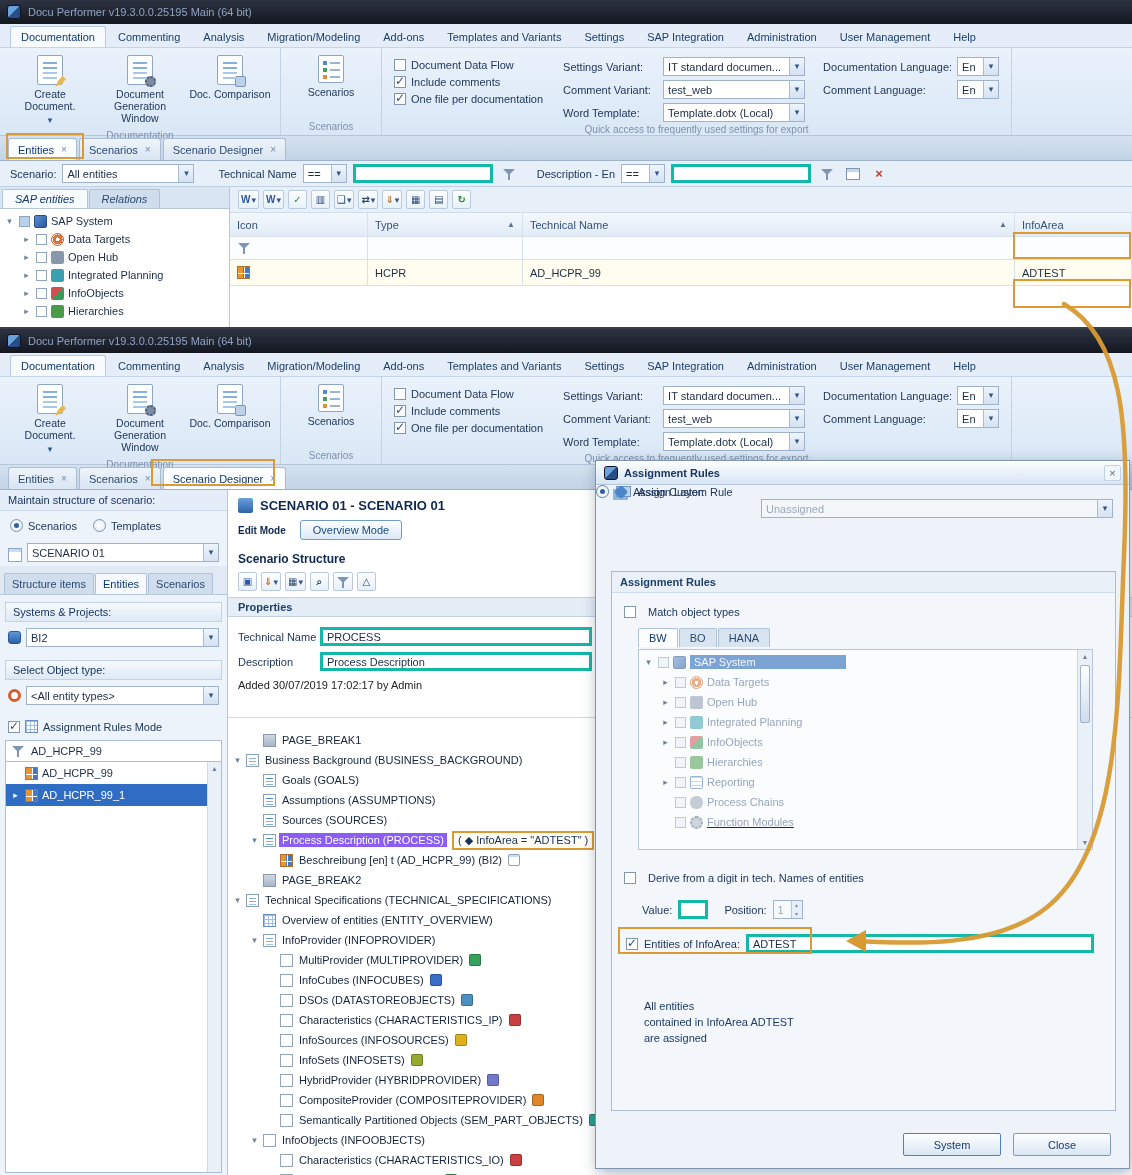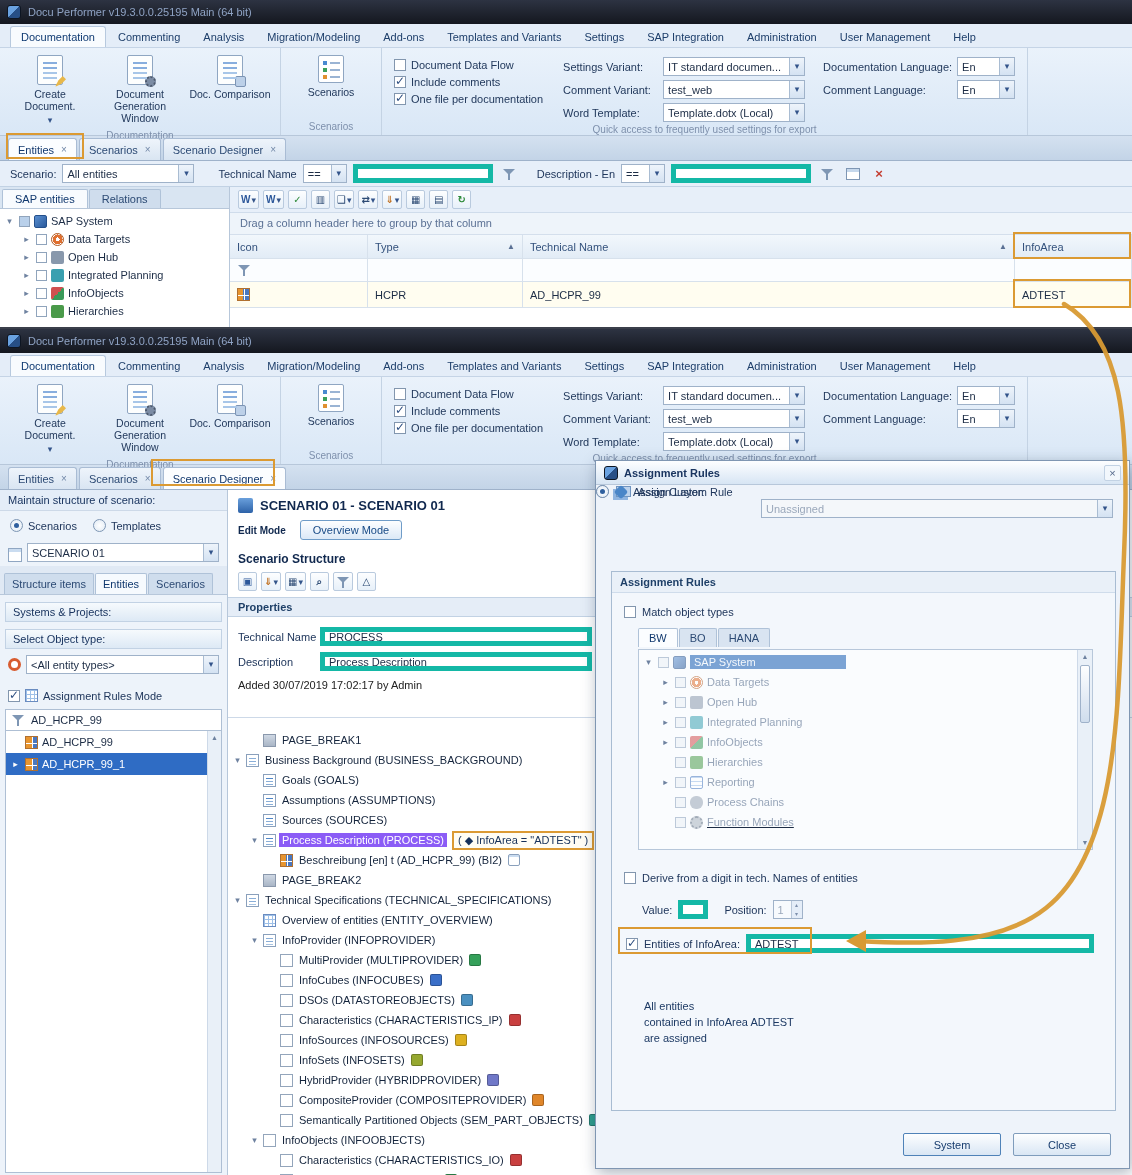--- a/index.html
+++ b/index.html
@@ -45,7 +45,7 @@
 .combo{height:19px;background:#fff;border:1px solid #9fb2c9;display:flex;align-items:center;padding:0 16px 0 4px;position:relative;color:#1c2c45;white-space:nowrap;overflow:hidden;}
 .combo::after{content:"▾";position:absolute;right:0;top:0;width:14px;height:100%;background:linear-gradient(#eef4fb,#d4e2f2);border-left:1px solid #a9bcd2;color:#33548a;font-size:9px;line-height:17px;text-align:center;}
 .combo.w142{width:142px;}
-.combo.w42{width:58px;}
+.combo.w42{width:42px;}
 .combo.disabled{background:#f4f7fa;color:#9aa8bb;}
 
 

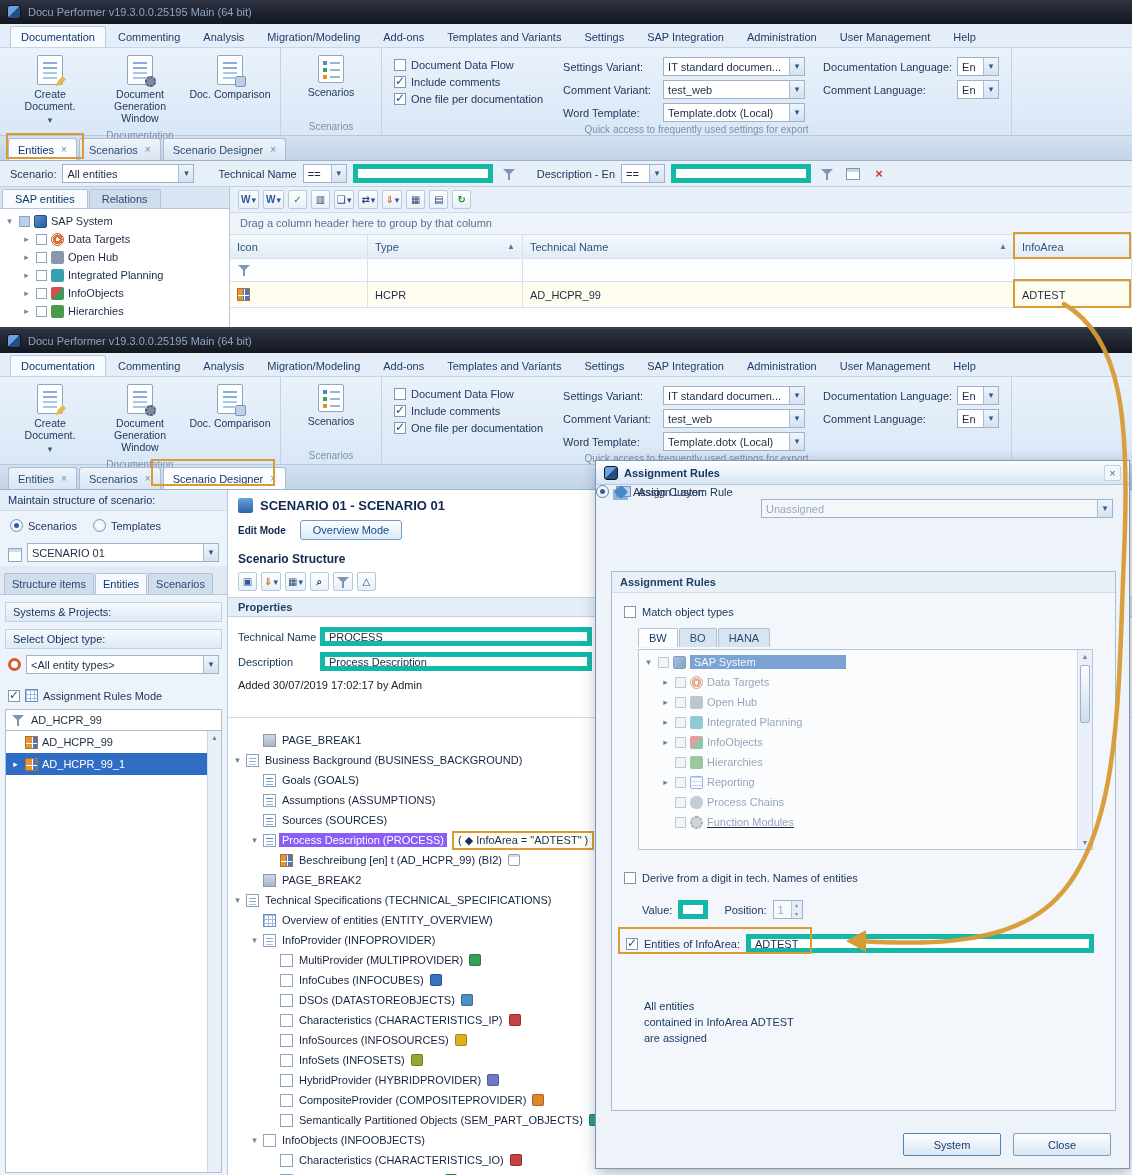--- a/index.html
+++ b/index.html
@@ -67,7 +67,7 @@
 .body1{display:flex;height:141px;background:#fff;}
 .left1{width:230px;border-right:1px solid #b7c7da;display:flex;flex-direction:column;background:#eef4fa;}
 .ltabs{height:22px;display:flex;align-items:flex-end;background:#d9e5f2;border-bottom:1px solid #b7c7da;padding-left:2px;gap:1px;}
-.ltab{padding:3px 12px;background:#cfdded;border:1px solid #afc2d8;border-bottom:none;border-radius:2px 2px 0 0;color:#2c4a74;}
+.ltab{padding:3px 12px;background:#cfdded;border:1px solid #afc2d8;border-bottom:none;border-radius:2px 2px 0 0;color:#2c4a74;font-style:italic;}
 .ltab:first-child{background:#f8fbfe;color:#10386e;}
 .tree1{flex:1;background:#fff;padding-top:3px;}
 .ntr{display:flex;align-items:center;gap:4px;height:18px;padding-left:4px;white-space:nowrap;}

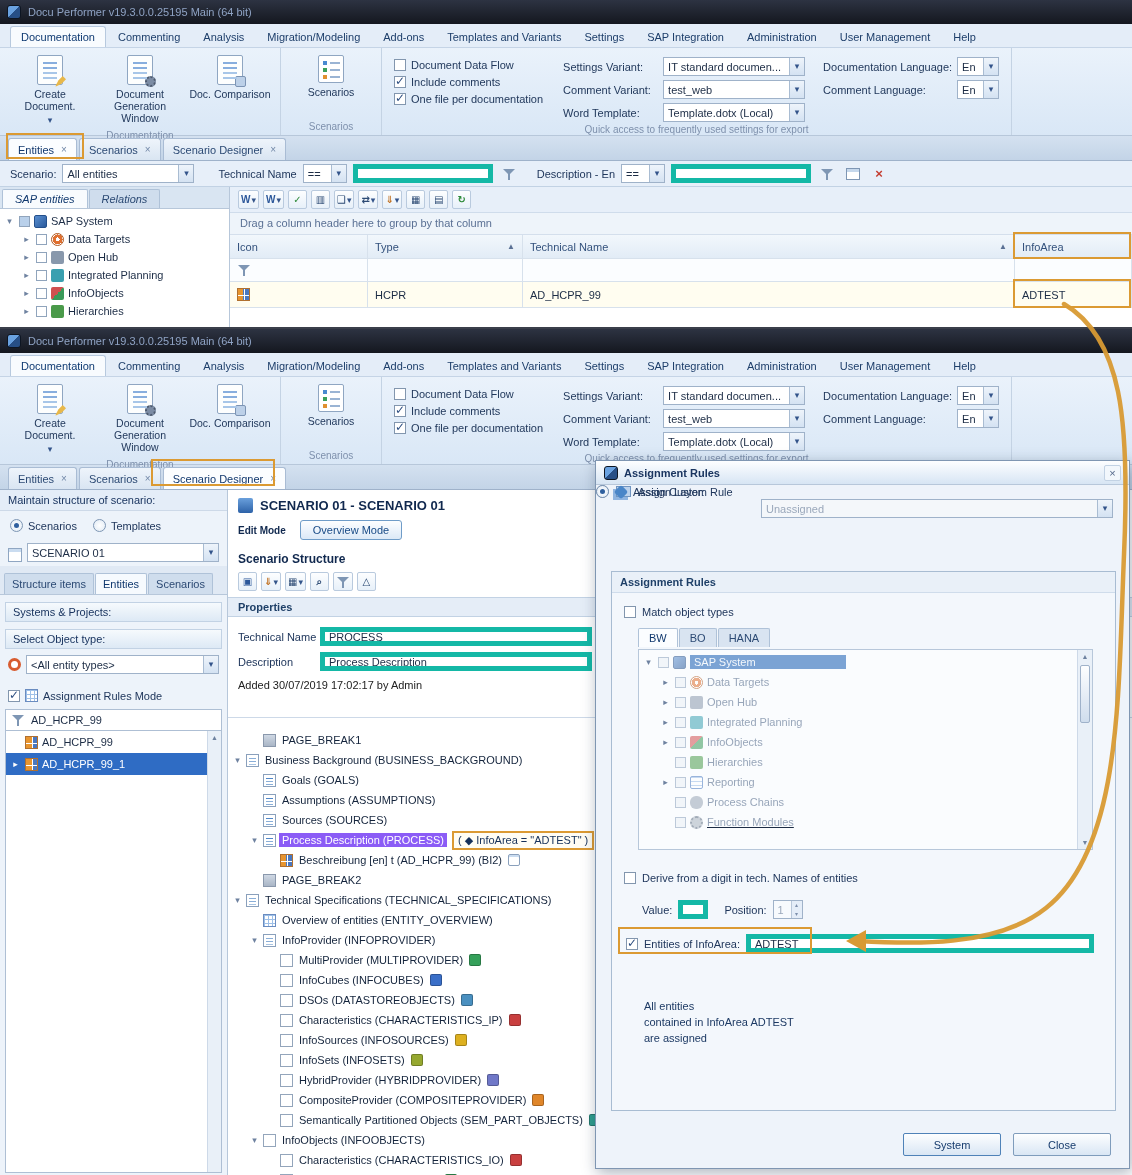--- a/index.html
+++ b/index.html
@@ -468,7 +468,6 @@
               <span class="gg">↻</span>
             </span>
         </div>
-        <div class="grouphint">Drag a column header here to group by that column</div>
         <div class="grid">
           <div class="grow ghead">
             <div class="gcell c0">

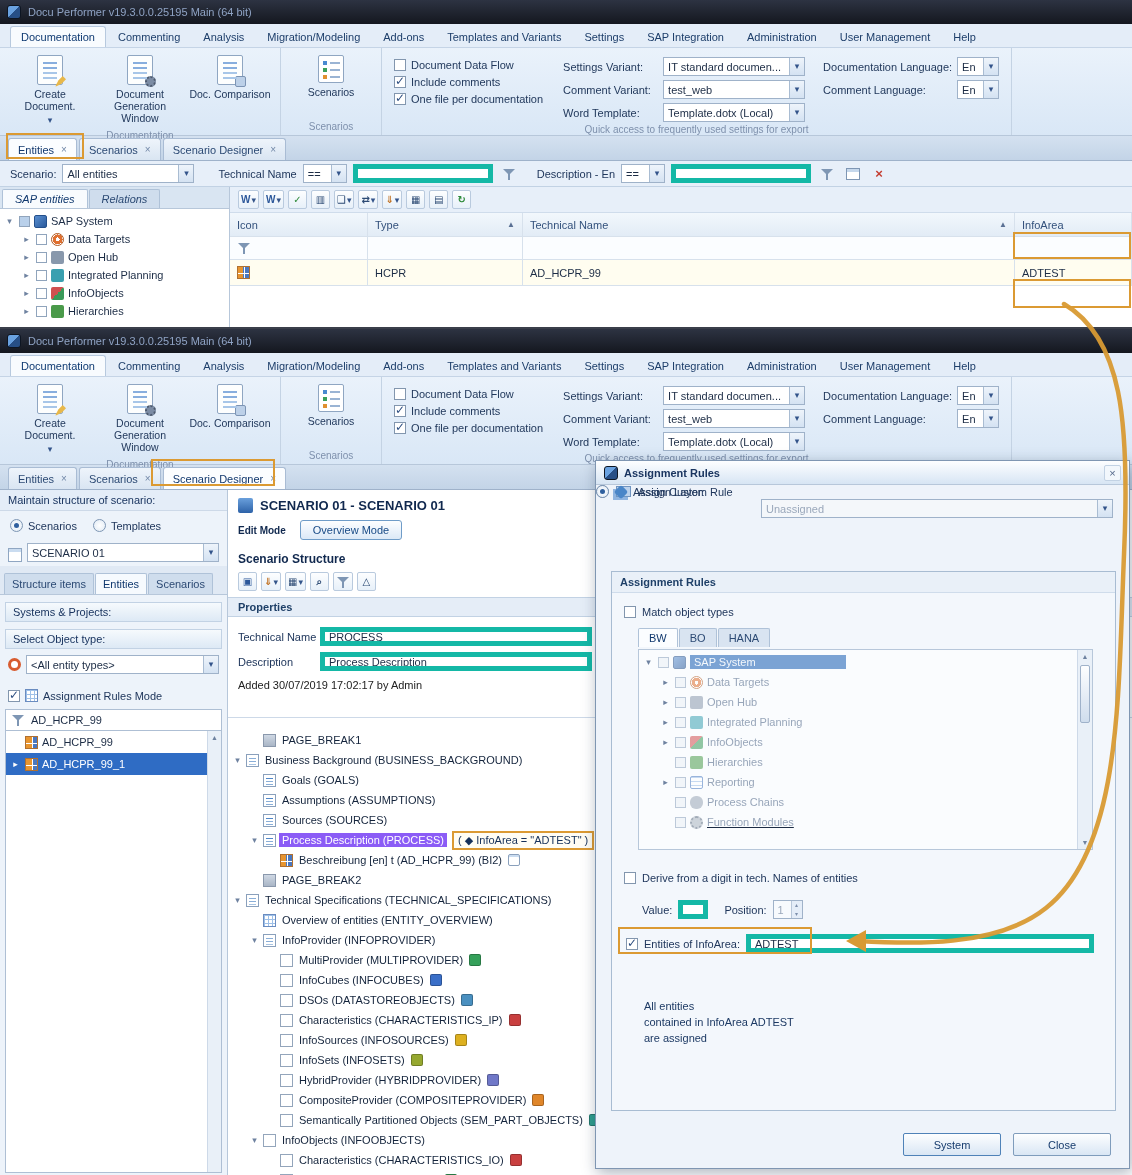--- a/index.html
+++ b/index.html
@@ -174,7 +174,7 @@
 .dlg-combo{position:absolute;left:165px;top:38px;width:352px;}
 .groupbox{position:absolute;left:15px;top:110px;width:505px;height:540px;border:1px solid #a8bcd2;background:#f3f7fc;}
 .gb-title{padding:4px 8px;font-weight:bold;color:#1f4068;background:#e9f0f8;border-bottom:1px solid #cfdceb;}
-.gb-check{position:absolute;display:flex;align-items:flex-end;gap:6px;color:#20375c;}
+.gb-check{position:absolute;display:flex;align-items:flex-end;gap:12px;color:#20375c;}
 #gb-match{left:12px;top:34px;}
 #gb-derive{left:12px;top:300px;}
 .dlg-tabs{position:absolute;left:26px;top:56px;display:flex;gap:1px;}

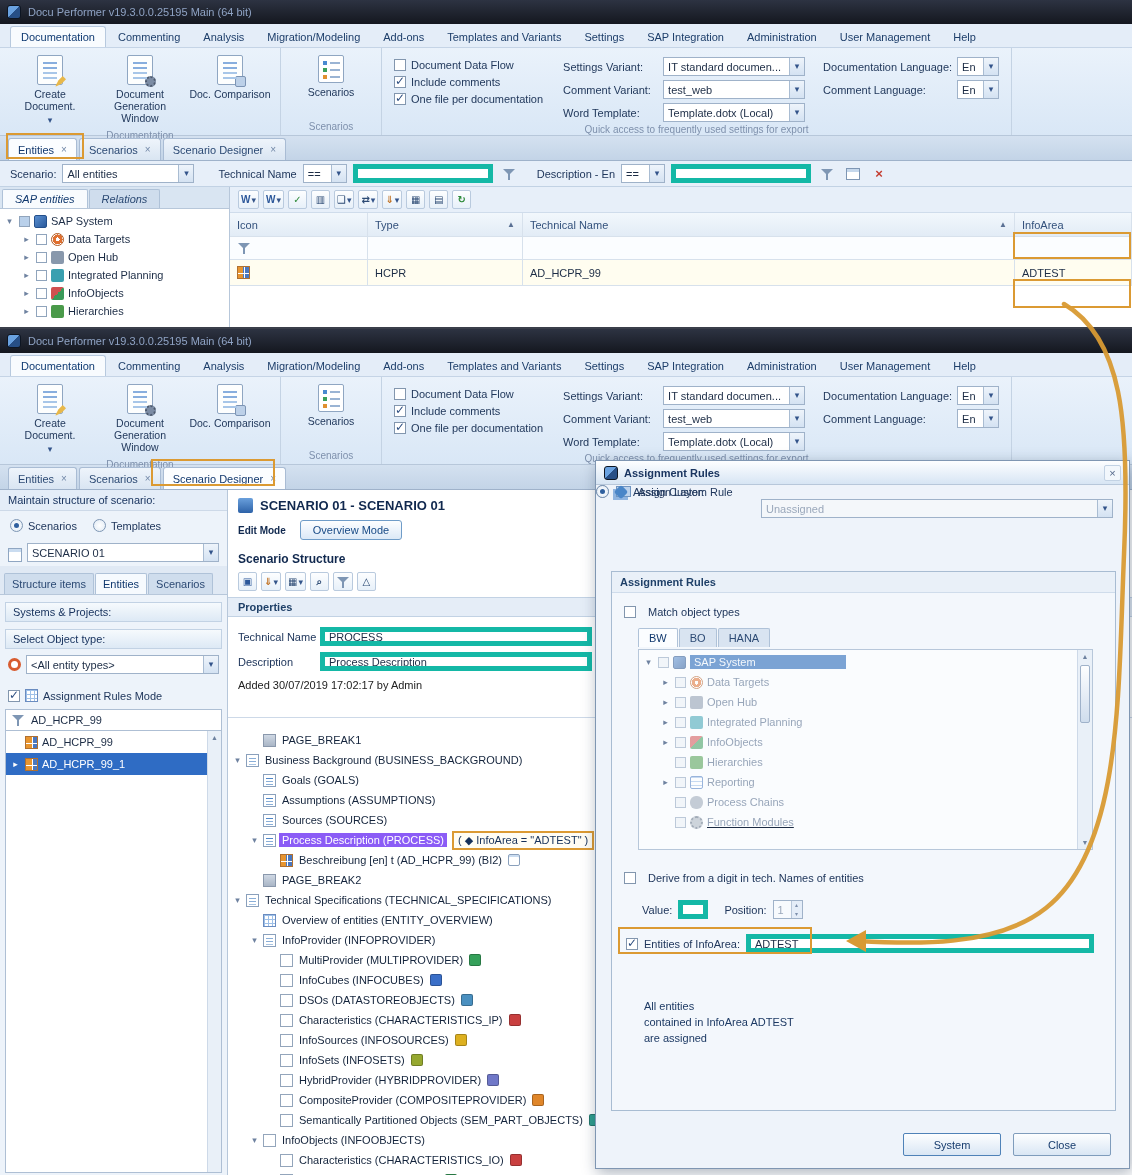--- a/index.html
+++ b/index.html
@@ -671,6 +671,12 @@
             <div class="ptab">Scenarios</div>
         </div>
         <div class="lp-group-h">Systems &amp; Projects:</div>
+        <div class="lp-combo-row">
+          <span class="ic-db"></span>
+          <div class="combo">
+              <span>BI2</span>
+            </div>
+        </div>
         <div class="lp-group-h">Select Object type:</div>
         <div class="lp-combo-row">
           <span class="ic-obj"></span>

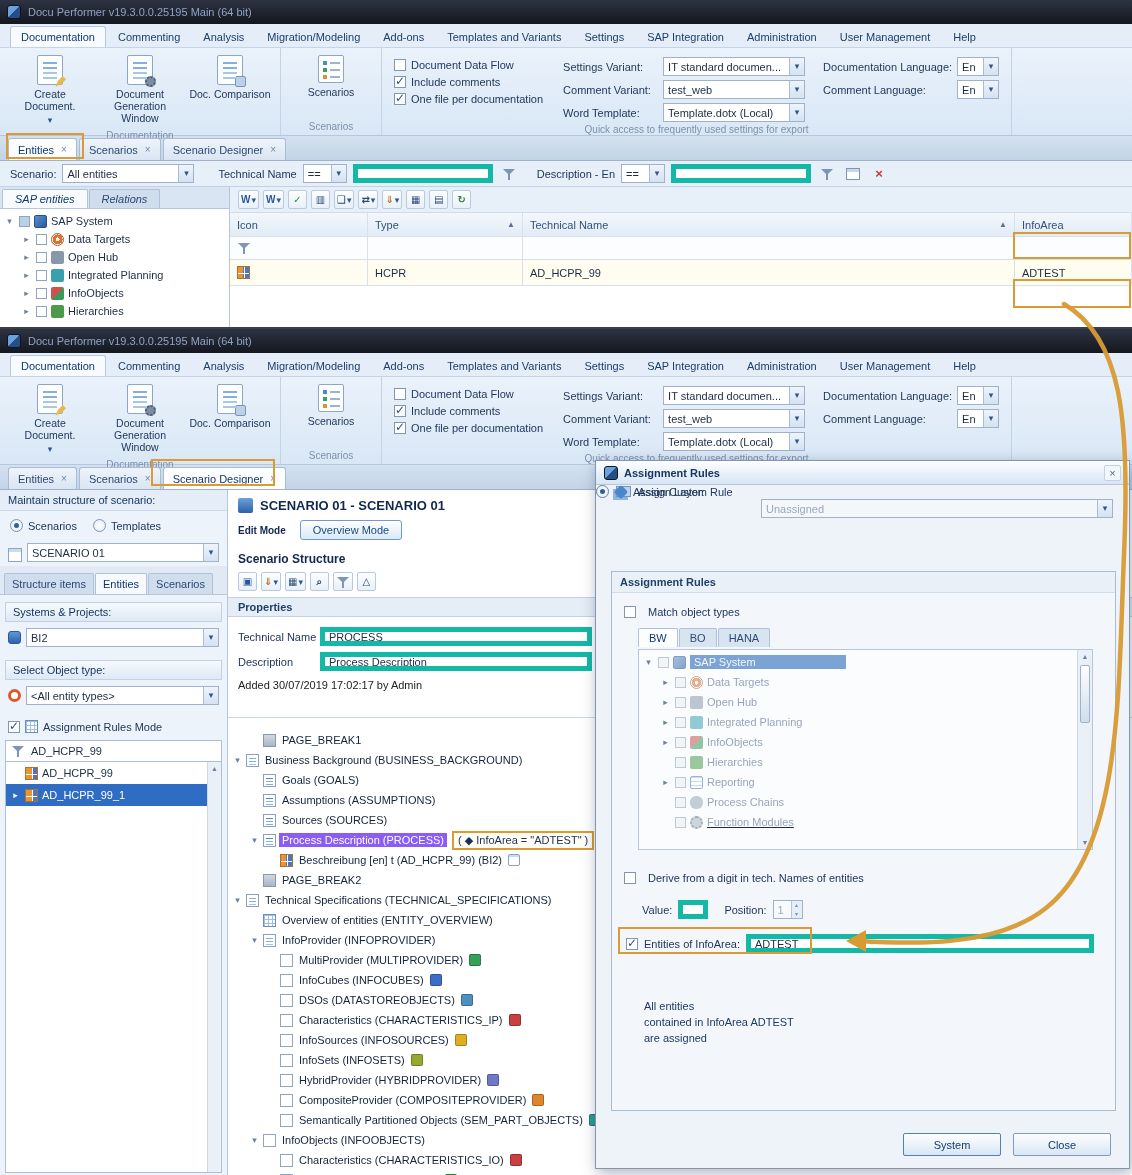--- a/index.html
+++ b/index.html
@@ -57,7 +57,7 @@
 
 .filterbar{height:26px;background:#e7eff9;border-bottom:1px solid #c2d2e4;display:flex;align-items:center;gap:6px;padding:0 10px;}
 .fb-label{color:#20375c;white-space:nowrap;}
-.input{height:19px;background:#fff;border:5px solid #14b8a6;padding:0 4px;font:inherit;color:#1c2c45;}
+.input{height:19px;background:#fff;border:3px solid #14b8a6;padding:0 4px;font:inherit;color:#1c2c45;}
 .funnel{width:14px;height:14px;position:relative;flex:none;display:inline-block;}
 .funnel::before{content:"";position:absolute;left:1px;top:2px;border-left:6px solid transparent;border-right:6px solid transparent;border-top:6px solid #7e96b4;}
 .funnel::after{content:"";position:absolute;left:6px;top:7px;width:2px;height:6px;background:#7e96b4;}

